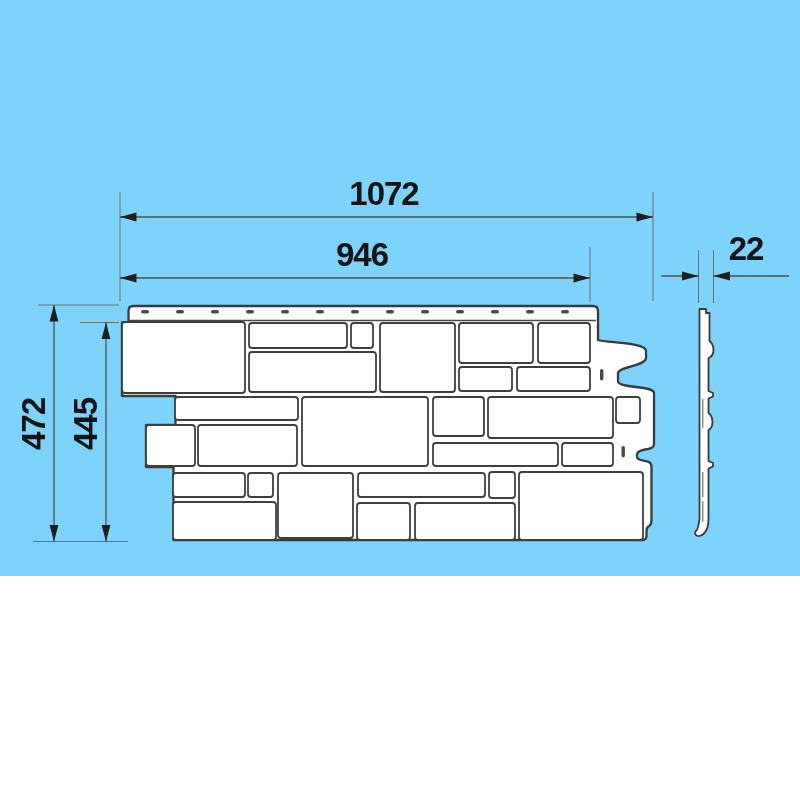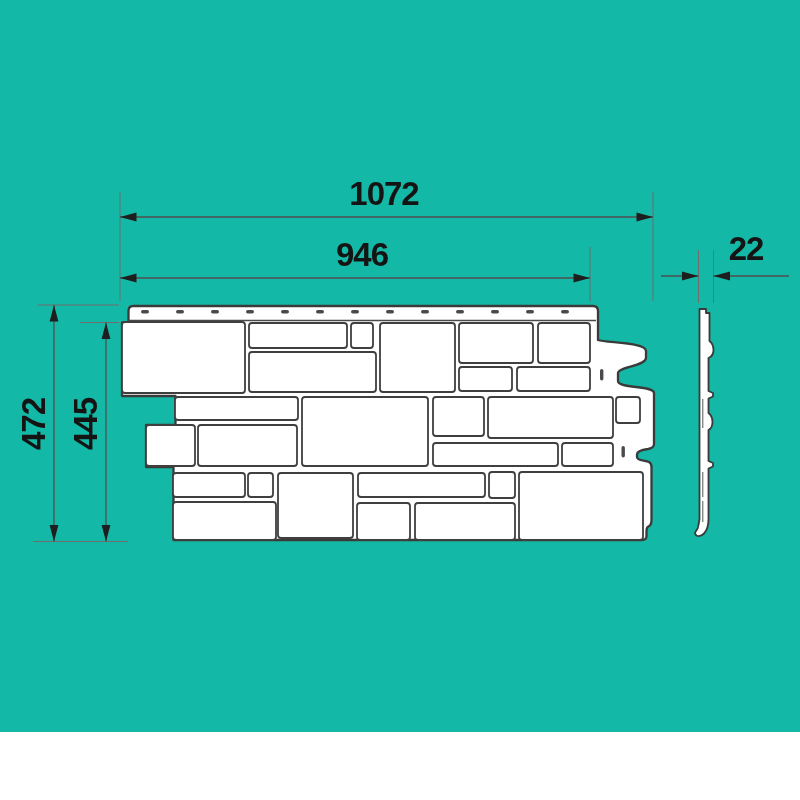--- a/index.html
+++ b/index.html
@@ -3,7 +3,7 @@
 <meta charset="utf-8">
 <style>
   html,body{margin:0;padding:0;background:#ffffff;}
-  .stage{position:relative;width:800px;height:732px;background:#14b8a6;overflow:hidden;
+  .stage{position:relative;width:800px;height:576px;background:#7dd3fc;overflow:hidden;
          font-family:"Liberation Sans", sans-serif;}
   svg{position:absolute;left:0;top:0;}
   .dim-text{font-family:"Liberation Sans", sans-serif;font-weight:700;font-size:33px;

